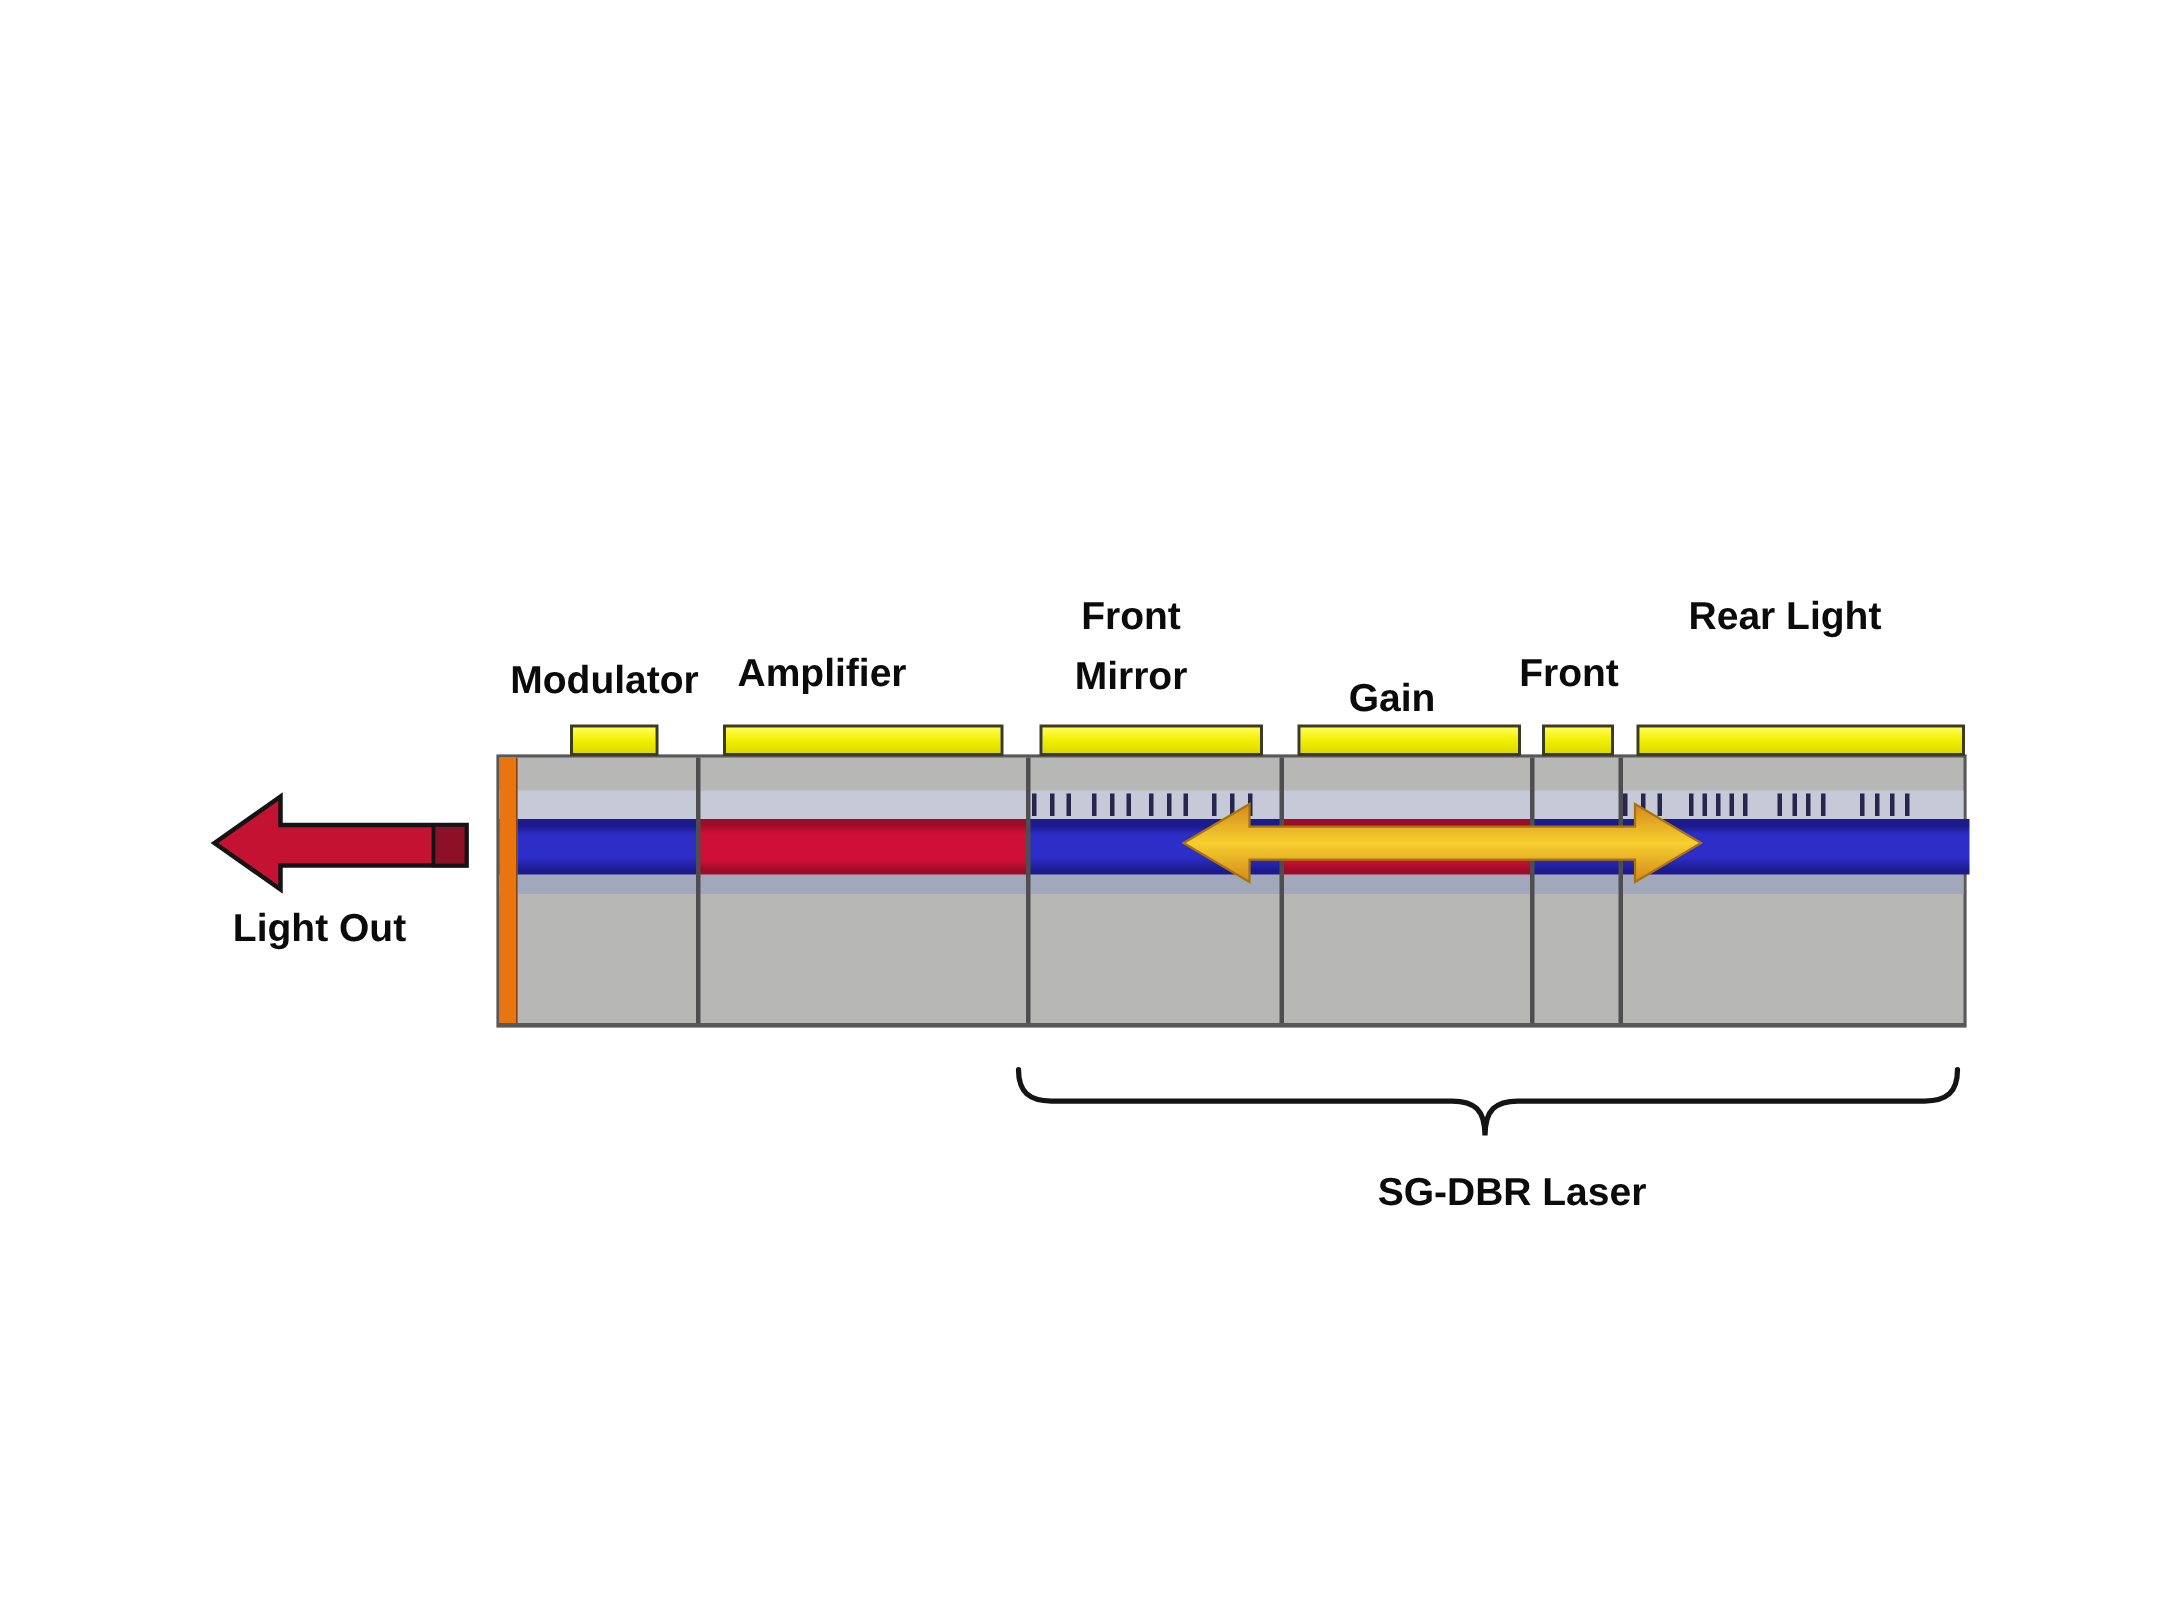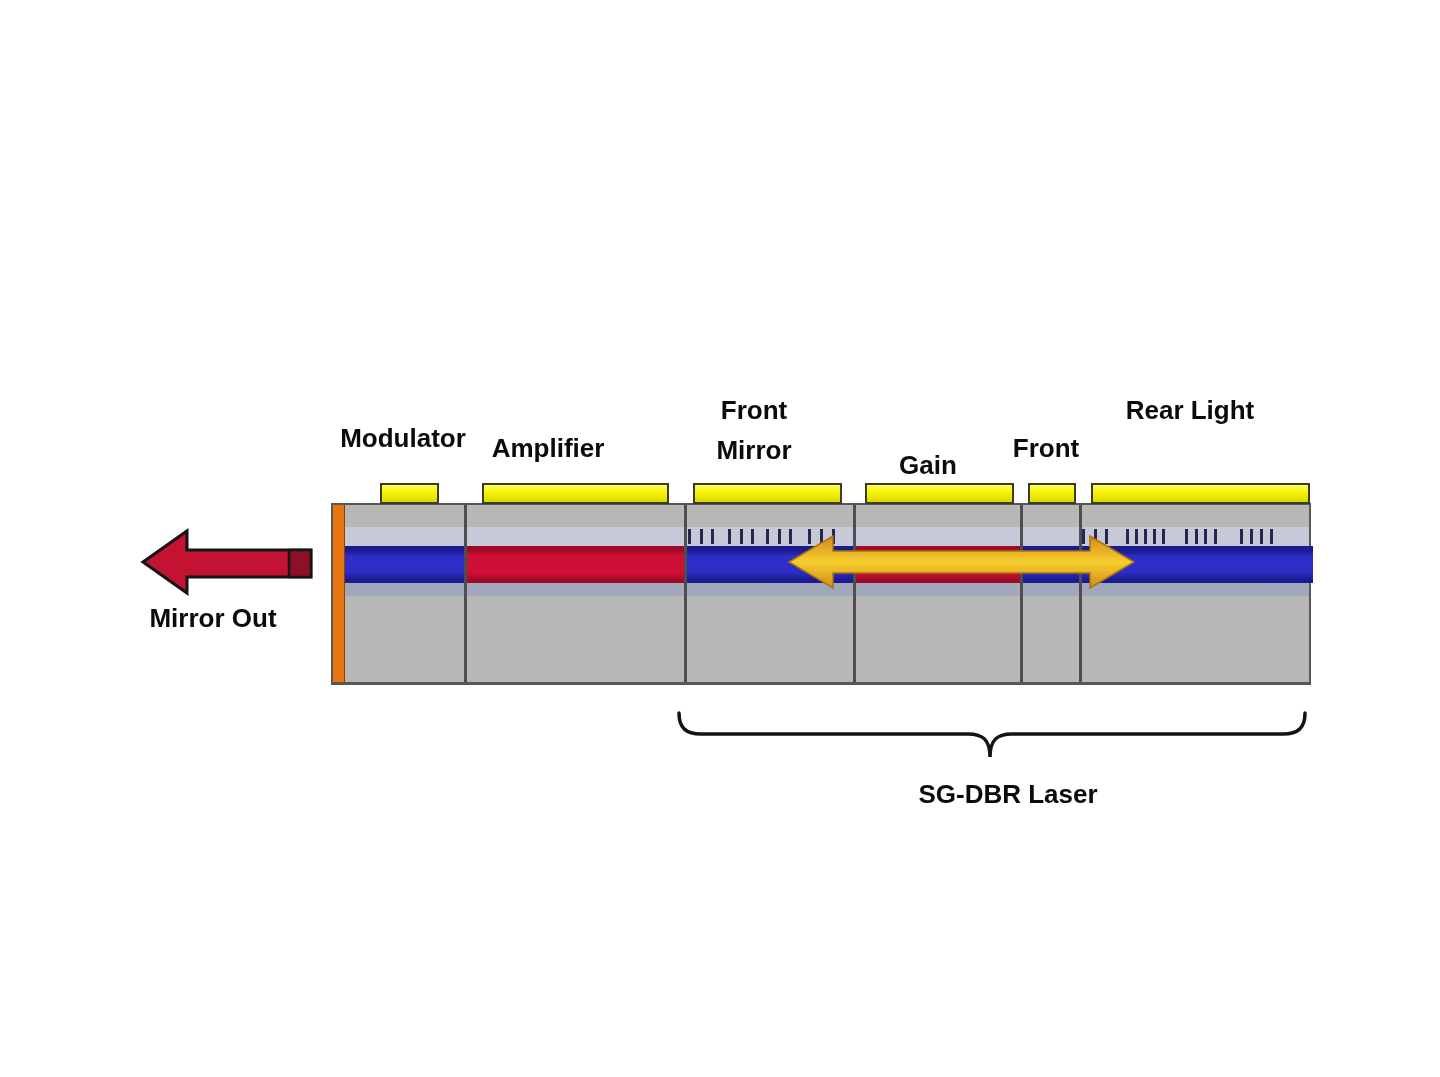--- a/index.html
+++ b/index.html
@@ -123,7 +123,7 @@
   </div>
 
   <div id="section-labels">
-      <div class="label" style="left: 403px; top: 423px;">Modulator</div>
+      <div class="label" style="left: 403px; top: 438px;">Modulator</div>
       <div class="label" style="left: 548px; top: 433px;">Amplifier</div>
       <div class="label two-line" style="left: 754px; top: 390px;">Front Mirror</div>
       <div class="label" style="left: 928px; top: 450px;">Gain</div>

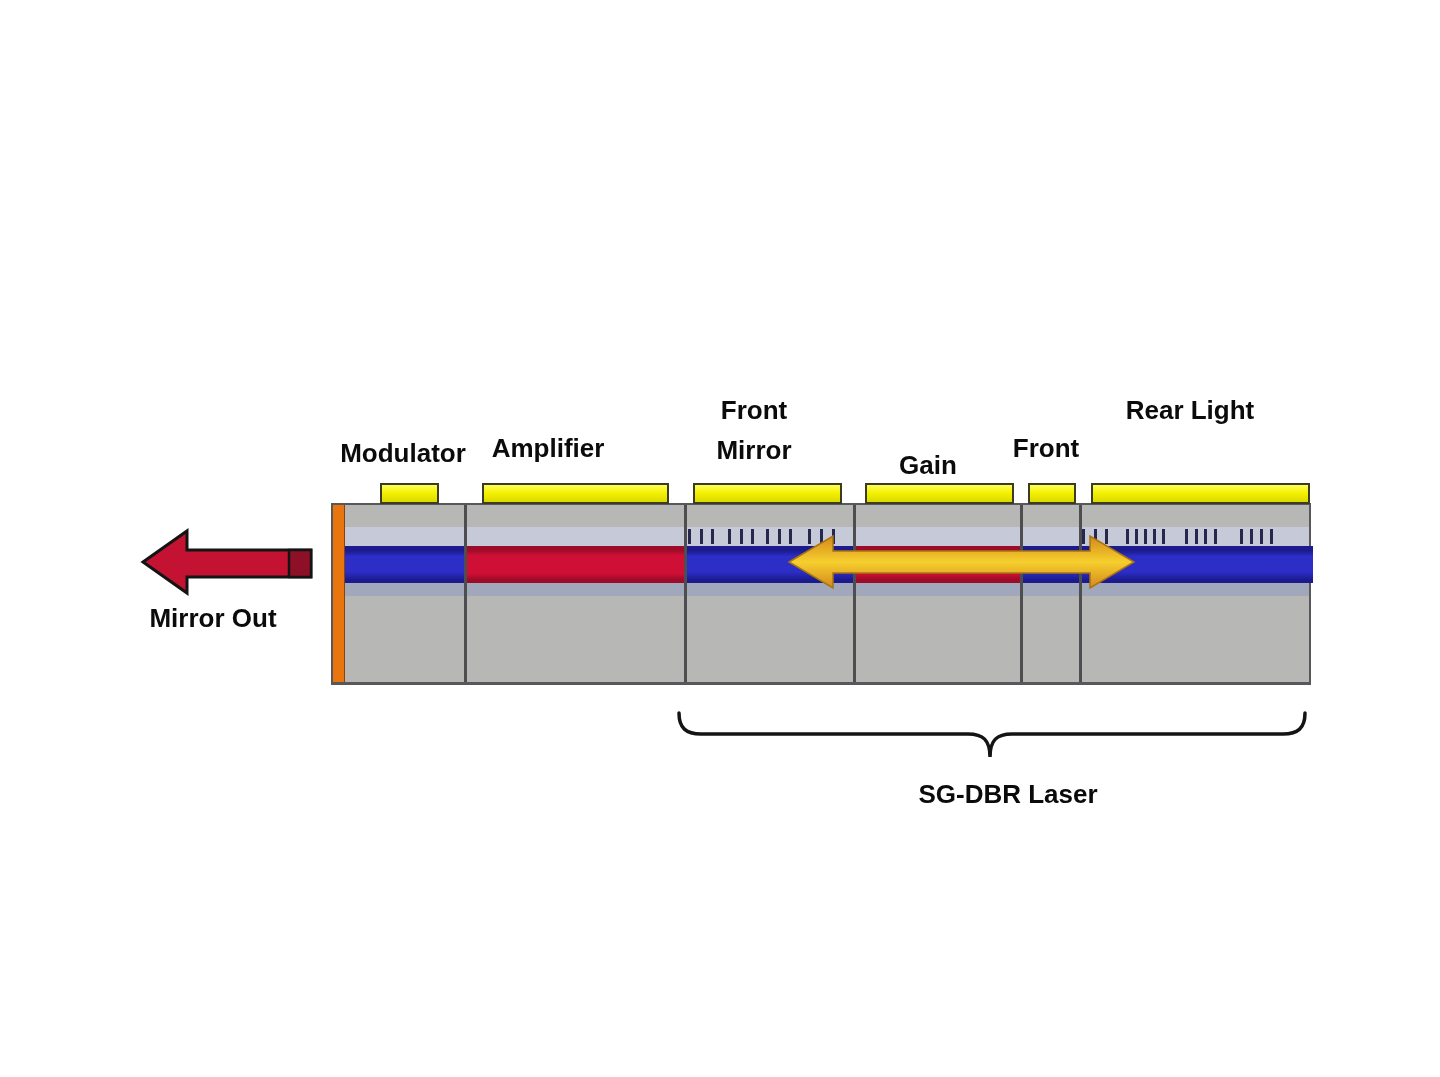--- a/index.html
+++ b/index.html
@@ -151,7 +151,7 @@
          C 990,740 997,734 1012,734 L 1283,734 C 1298,734 1305,728 1305,713" fill="none" style="stroke:var(--outline-black);stroke-width:3.5;stroke-linecap:round"></path>
   </svg>
 
-  <div class="label" style="left:213px;top:603px;">Mirror Out</div>
+  <div class="label" style="left:213px;top:603px;">Light Out</div>
   <div class="label" style="left:984px;top:779px;margin-left:24px;">SG-DBR Laser</div>
 </div>
 

